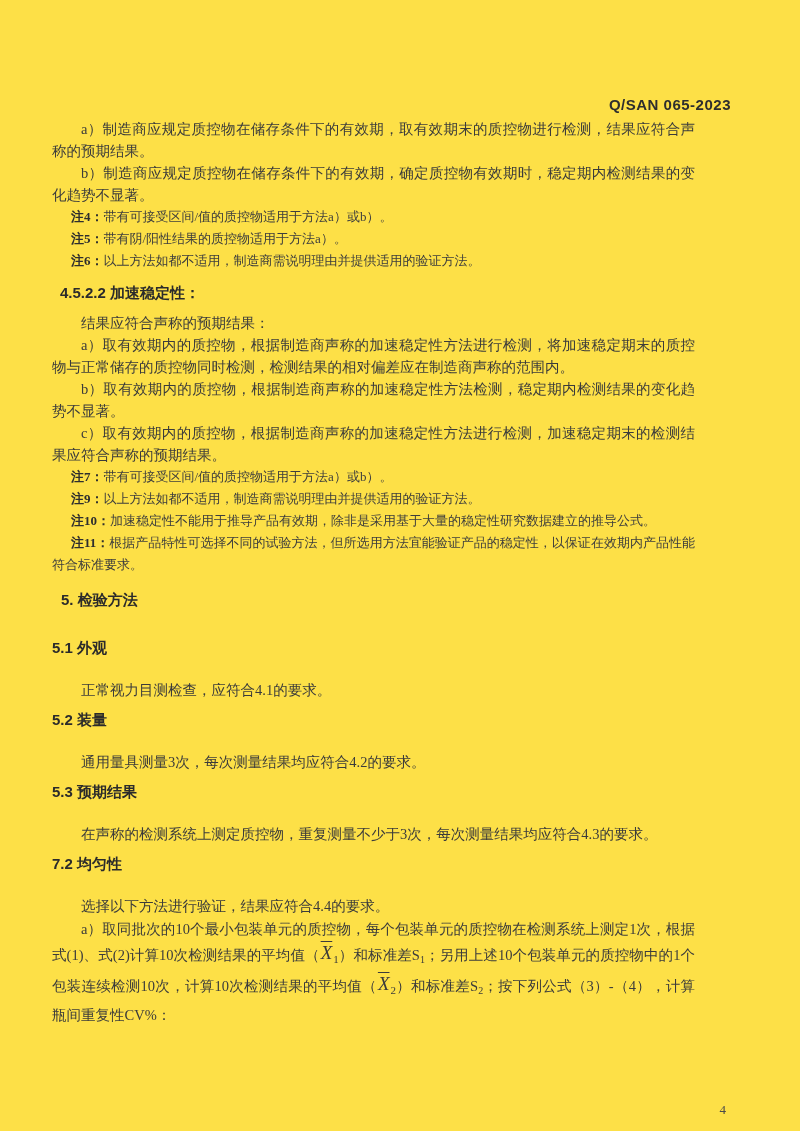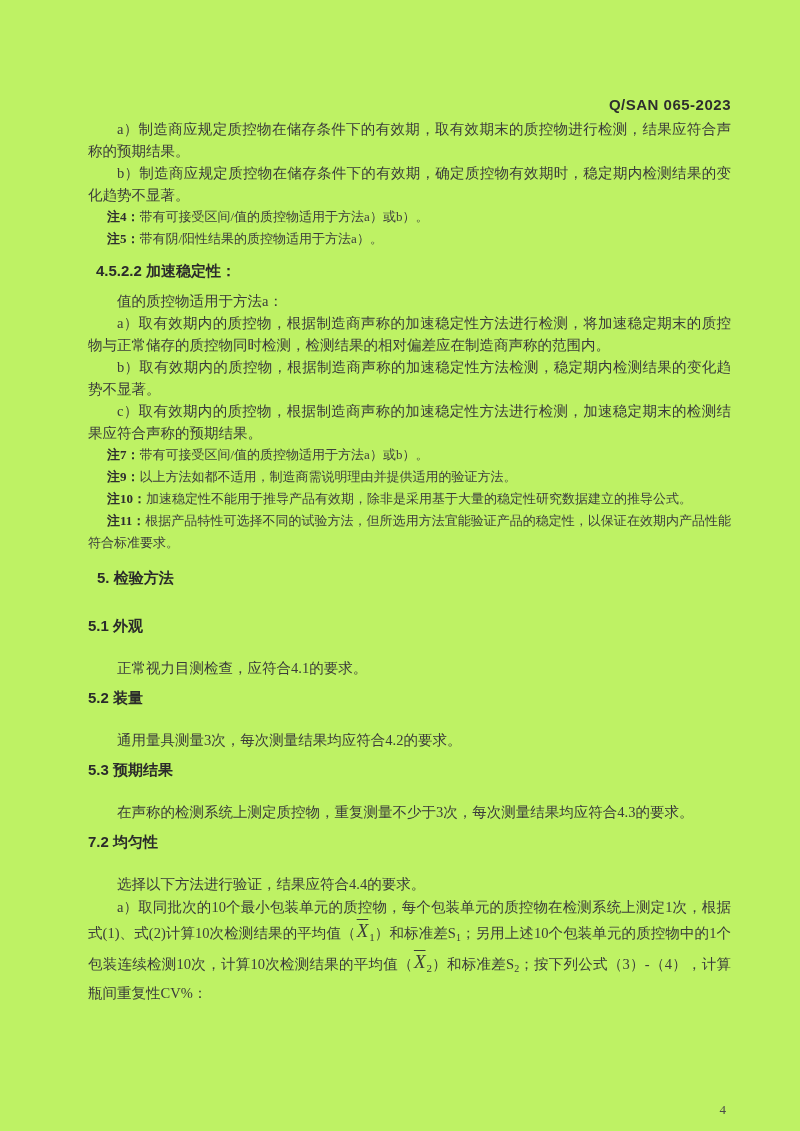--- a/index.html
+++ b/index.html
@@ -13,8 +13,8 @@
   }
   .page {
     position: absolute; inset: 0;
-    background: #bef264;
-    padding: 96px 69px 0 88px;
+    background: #fde047;
+    padding: 96px 69px 0 52px;
   }
   .doc-header {
     text-align: right;

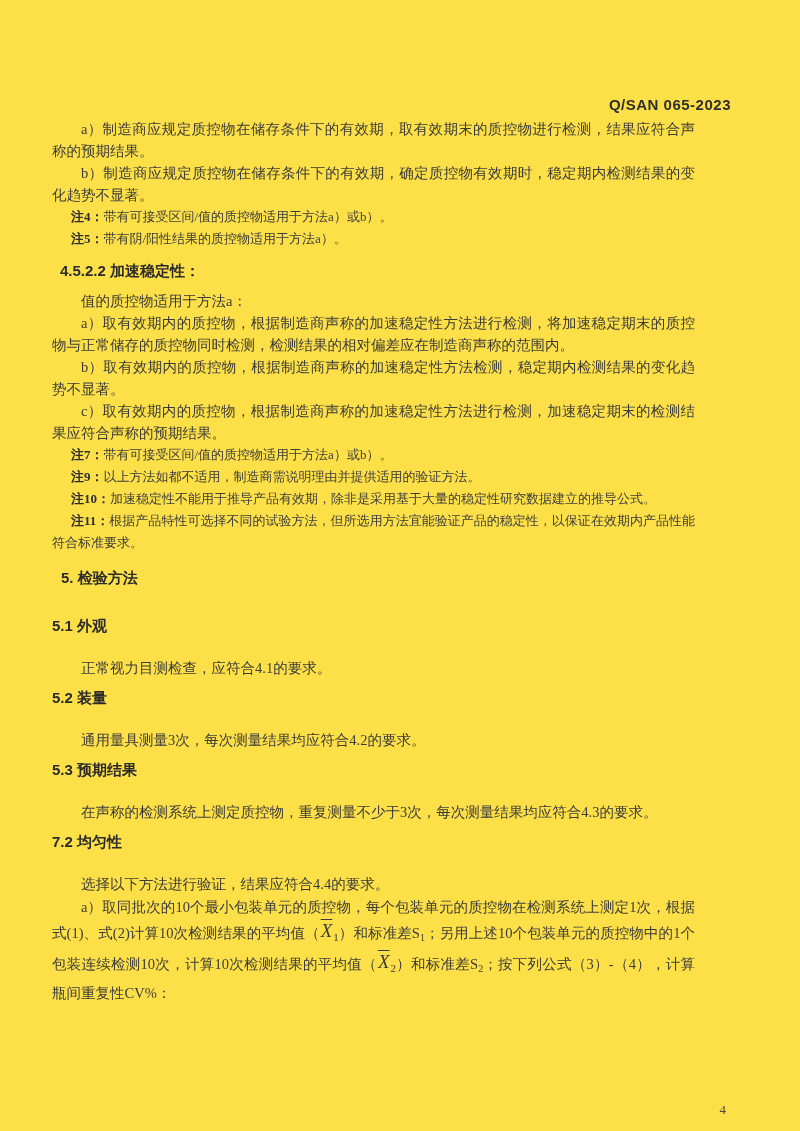--- a/index.html
+++ b/index.html
@@ -99,6 +99,7 @@
       <p class="para">b）制造商应规定质控物在储存条件下的有效期，确定质控物有效期时，稳定期内检测结果的变化趋势不显著。</p>
       <p class="note"><b>注4：</b><span>带有可接受区间/值的质控物适用于方法a）或b）。</span></p>
       <p class="note"><b>注5：</b><span>带有阴/阳性结果的质控物适用于方法a）。</span></p>
+      <p class="note"><b>注6：</b><span>以上方法如都不适用，制造商需说明理由并提供适用的验证方法。</span></p>
       <h2 class="h-sub">4.5.2.2 加速稳定性：</h2>
       <p class="para">值的质控物适用于方法a：</p>
       <p class="para">a）取有效期内的质控物，根据制造商声称的加速稳定性方法进行检测，将加速稳定期末的质控物与正常储存的质控物同时检测，检测结果的相对偏差应在制造商声称的范围内。</p>

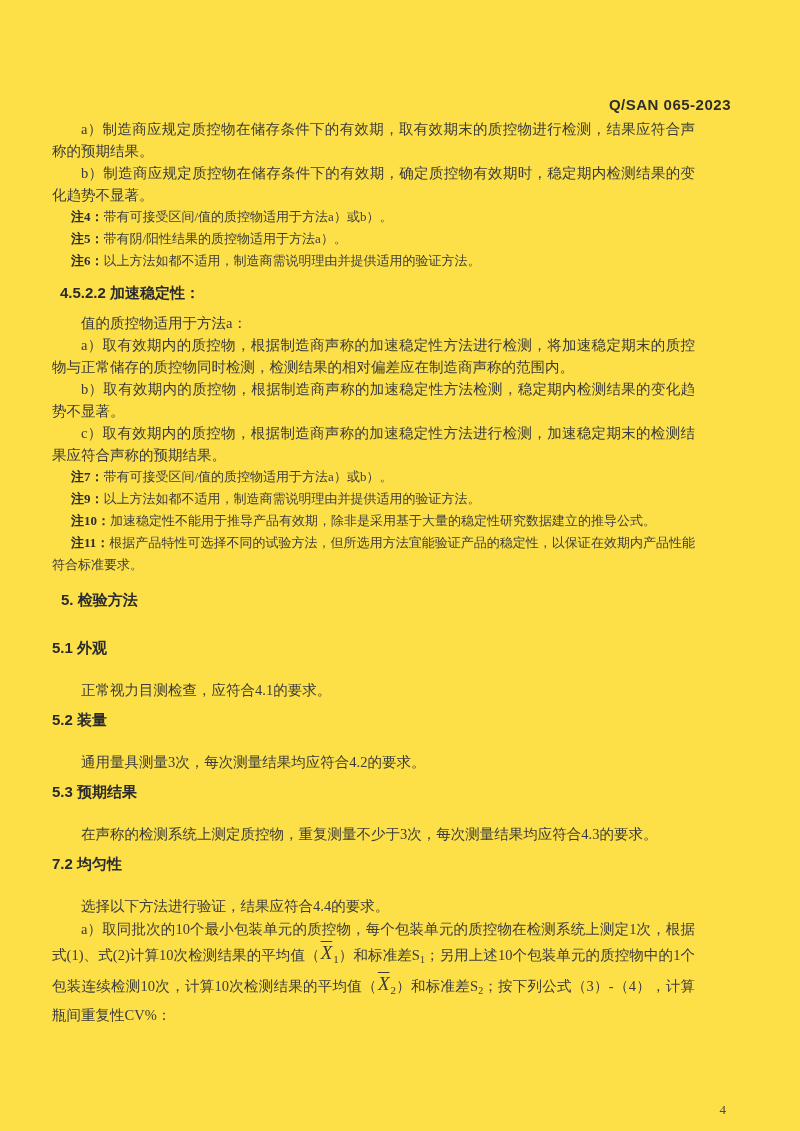--- a/index.html
+++ b/index.html
@@ -101,7 +101,7 @@
       <p class="note"><b>注5：</b><span>带有阴/阳性结果的质控物适用于方法a）。</span></p>
       <p class="note"><b>注6：</b><span>以上方法如都不适用，制造商需说明理由并提供适用的验证方法。</span></p>
       <h2 class="h-sub">4.5.2.2 加速稳定性：</h2>
-      <p class="para">值的质控物适用于方法a：</p>
+      <p class="para">结果应符合声称的预期结果：</p>
       <p class="para">a）取有效期内的质控物，根据制造商声称的加速稳定性方法进行检测，将加速稳定期末的质控物与正常储存的质控物同时检测，检测结果的相对偏差应在制造商声称的范围内。</p>
       <p class="para">b）取有效期内的质控物，根据制造商声称的加速稳定性方法检测，稳定期内检测结果的变化趋势不显著。</p>
       <p class="para">c）取有效期内的质控物，根据制造商声称的加速稳定性方法进行检测，加速稳定期末的检测结果应符合声称的预期结果。</p>

